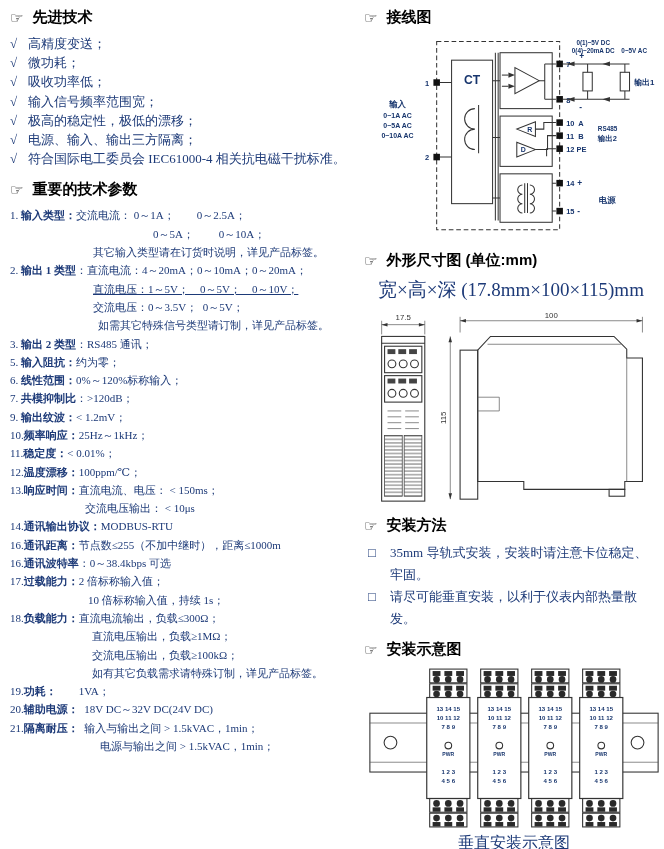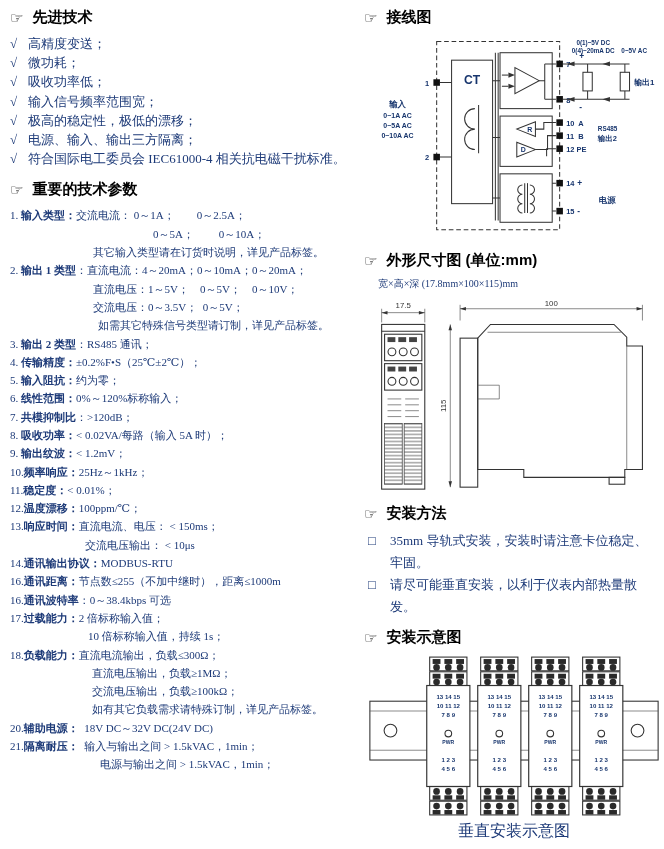--- a/index.html
+++ b/index.html
@@ -97,7 +97,7 @@
         <div class="pline" style="padding-left: 143px;"><span class="pnum"></span><span class="pbold"></span><span>0～5A；         0～10A；</span></div>
         <div class="pline" style="padding-left: 83px;"><span class="pnum"></span><span class="pbold"></span><span>其它输入类型请在订货时说明，详见产品标签。</span></div>
         <div class="pline"><span class="pnum">2. </span><span class="pbold">输出 1 类型</span><span>：直流电流：4～20mA；0～10mA；0～20mA；</span></div>
-        <div class="pline" style="padding-left: 83px;"><span class="pnum"></span><span class="pbold"></span><span>直流电压：1～5V；    0～5V；    0～10V；</span></div>
+        <div class="pline" style="padding-left: 83px; text-decoration: underline;"><span class="pnum"></span><span class="pbold"></span><span>直流电压：1～5V；    0～5V；    0～10V；</span></div>
         <div class="pline" style="padding-left: 83px;"><span class="pnum"></span><span class="pbold"></span><span>交流电压：0～3.5V；  0～5V；</span></div>
         <div class="pline" style="padding-left: 88px;"><span class="pnum"></span><span class="pbold"></span><span>如需其它特殊信号类型请订制，详见产品标签。</span></div>
         <div class="pline"><span class="pnum">3. </span><span class="pbold">输出 2 类型</span><span>：RS485 通讯；</span></div>

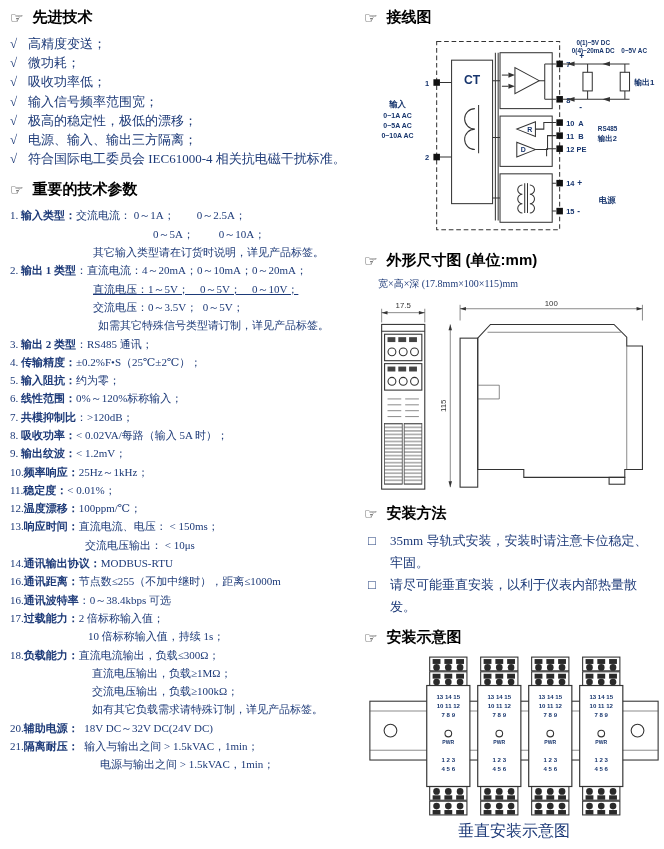--- a/index.html
+++ b/index.html
@@ -28,7 +28,7 @@
   .pnum  { font-weight:normal; }
   .pbold { font-weight:bold; }
 
-  .dim-text { font-size:10px; margin:2px 0 4px 14px; }
+  .dim-text { font-size:19px; margin:2px 0 4px 14px; }
 
   .inst-item { display:flex; gap:10px; font-size:13px; line-height:22px; margin-left:4px; }
   .inst-item .box { width:12px; flex:none; }

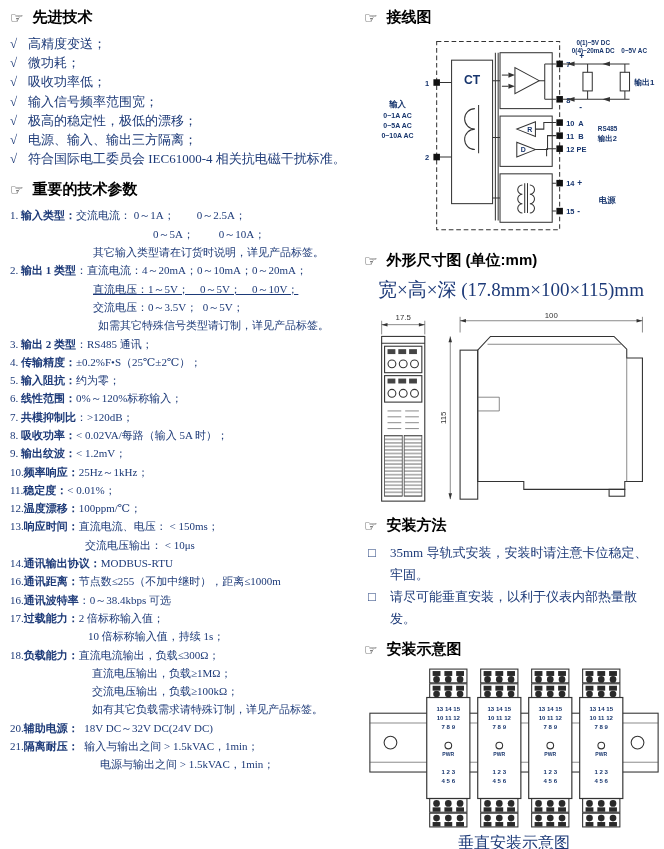--- a/index.html
+++ b/index.html
@@ -101,7 +101,6 @@
         <div class="pline" style="padding-left: 83px;"><span class="pnum"></span><span class="pbold"></span><span>交流电压：0～3.5V；  0～5V；</span></div>
         <div class="pline" style="padding-left: 88px;"><span class="pnum"></span><span class="pbold"></span><span>如需其它特殊信号类型请订制，详见产品标签。</span></div>
         <div class="pline"><span class="pnum">3. </span><span class="pbold">输出 2 类型</span><span>：RS485 通讯；</span></div>
-        <div class="pline"><span class="pnum">4. </span><span class="pbold">传输精度：</span><span>±0.2%F•S（25℃±2℃）；</span></div>
         <div class="pline"><span class="pnum">5. </span><span class="pbold">输入阻抗：</span><span>约为零；</span></div>
         <div class="pline"><span class="pnum">6. </span><span class="pbold">线性范围：</span><span>0%～120%标称输入；</span></div>
         <div class="pline"><span class="pnum">7. </span><span class="pbold">共模抑制比</span><span>：&gt;120dB；</span></div>

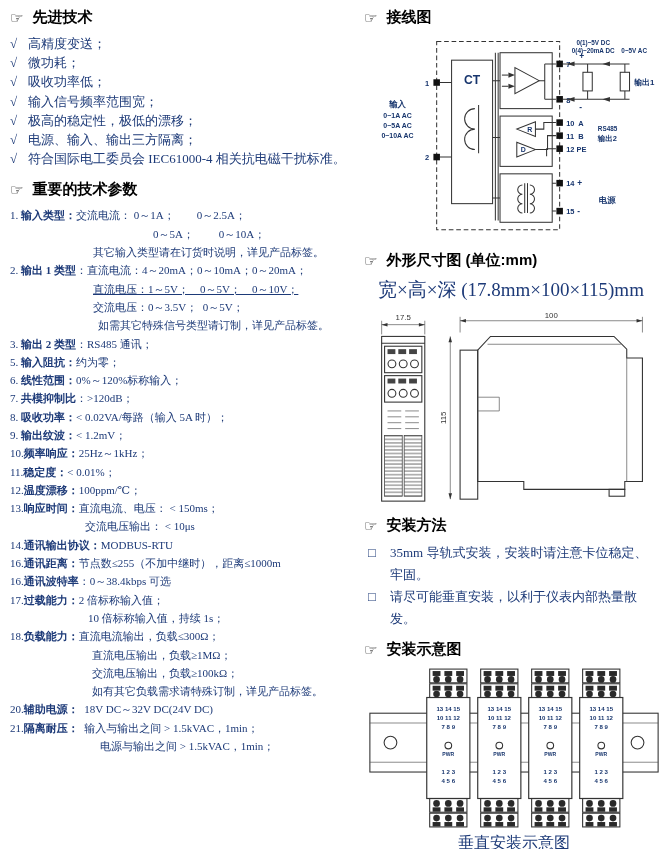--- a/index.html
+++ b/index.html
@@ -104,7 +104,6 @@
         <div class="pline"><span class="pnum">5. </span><span class="pbold">输入阻抗：</span><span>约为零；</span></div>
         <div class="pline"><span class="pnum">6. </span><span class="pbold">线性范围：</span><span>0%～120%标称输入；</span></div>
         <div class="pline"><span class="pnum">7. </span><span class="pbold">共模抑制比</span><span>：&gt;120dB；</span></div>
-        <div class="pline"><span class="pnum">8. </span><span class="pbold">吸收功率：</span><span>&lt; 0.02VA/每路（输入 5A 时）；</span></div>
         <div class="pline"><span class="pnum">9. </span><span class="pbold">输出纹波：</span><span>&lt; 1.2mV；</span></div>
         <div class="pline"><span class="pnum">10.</span><span class="pbold">频率响应：</span><span>25Hz～1kHz；</span></div>
         <div class="pline"><span class="pnum">11.</span><span class="pbold">稳定度：</span><span>&lt; 0.01%；</span></div>

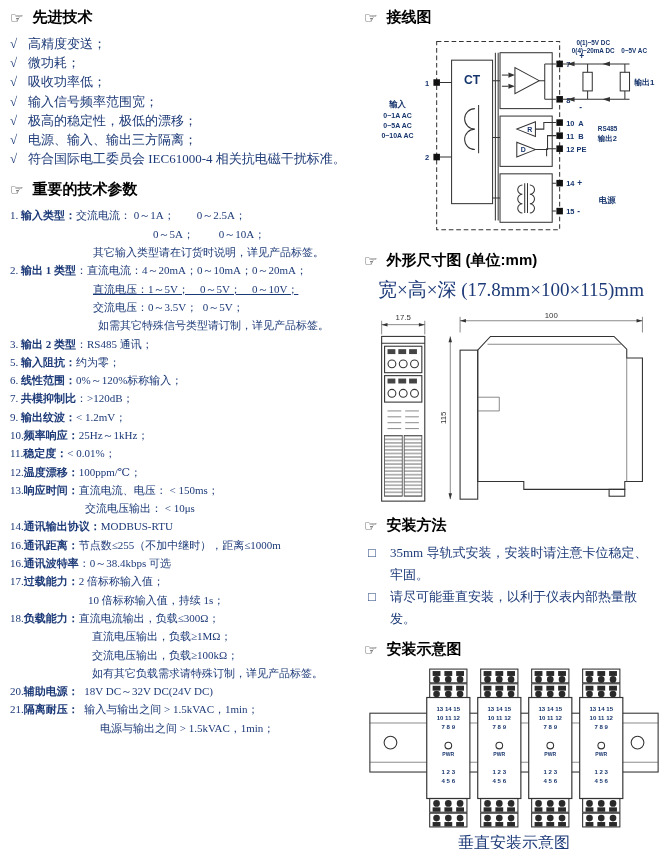--- a/index.html
+++ b/index.html
@@ -119,6 +119,7 @@
         <div class="pline" style="padding-left: 82px;"><span class="pnum"></span><span class="pbold"></span><span>直流电压输出，负载≥1MΩ；</span></div>
         <div class="pline" style="padding-left: 82px;"><span class="pnum"></span><span class="pbold"></span><span>交流电压输出，负载≥100kΩ；</span></div>
         <div class="pline" style="padding-left: 82px;"><span class="pnum"></span><span class="pbold"></span><span>如有其它负载需求请特殊订制，详见产品标签。</span></div>
+        <div class="pline"><span class="pnum">19.</span><span class="pbold">功耗：</span><span>        1VA；</span></div>
         <div class="pline"><span class="pnum">20.</span><span class="pbold">辅助电源：</span><span>  18V DC～32V DC(24V DC)</span></div>
         <div class="pline"><span class="pnum">21.</span><span class="pbold">隔离耐压：</span><span>  输入与输出之间 &gt; 1.5kVAC，1min；</span></div>
         <div class="pline" style="padding-left: 90px;"><span class="pnum"></span><span class="pbold"></span><span>电源与输出之间 &gt; 1.5kVAC，1min；</span></div>

